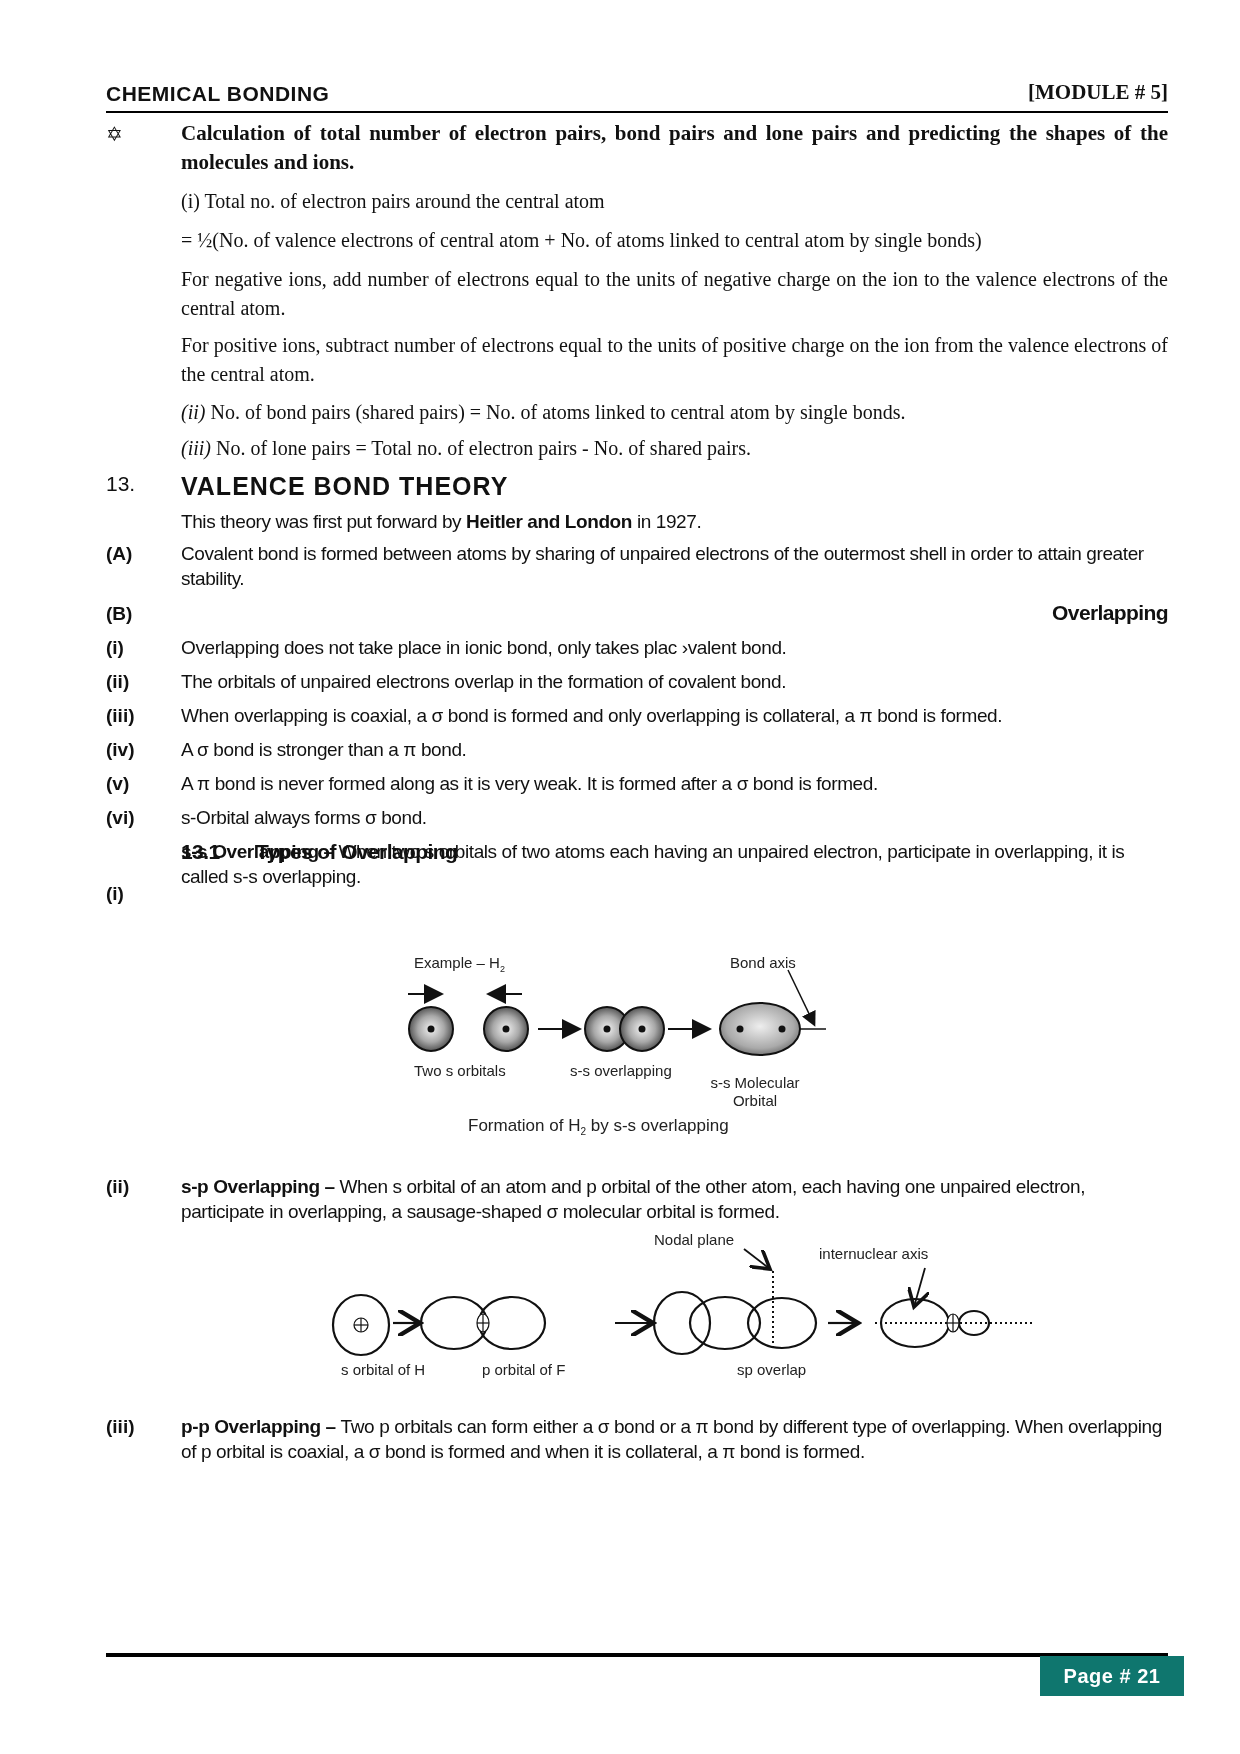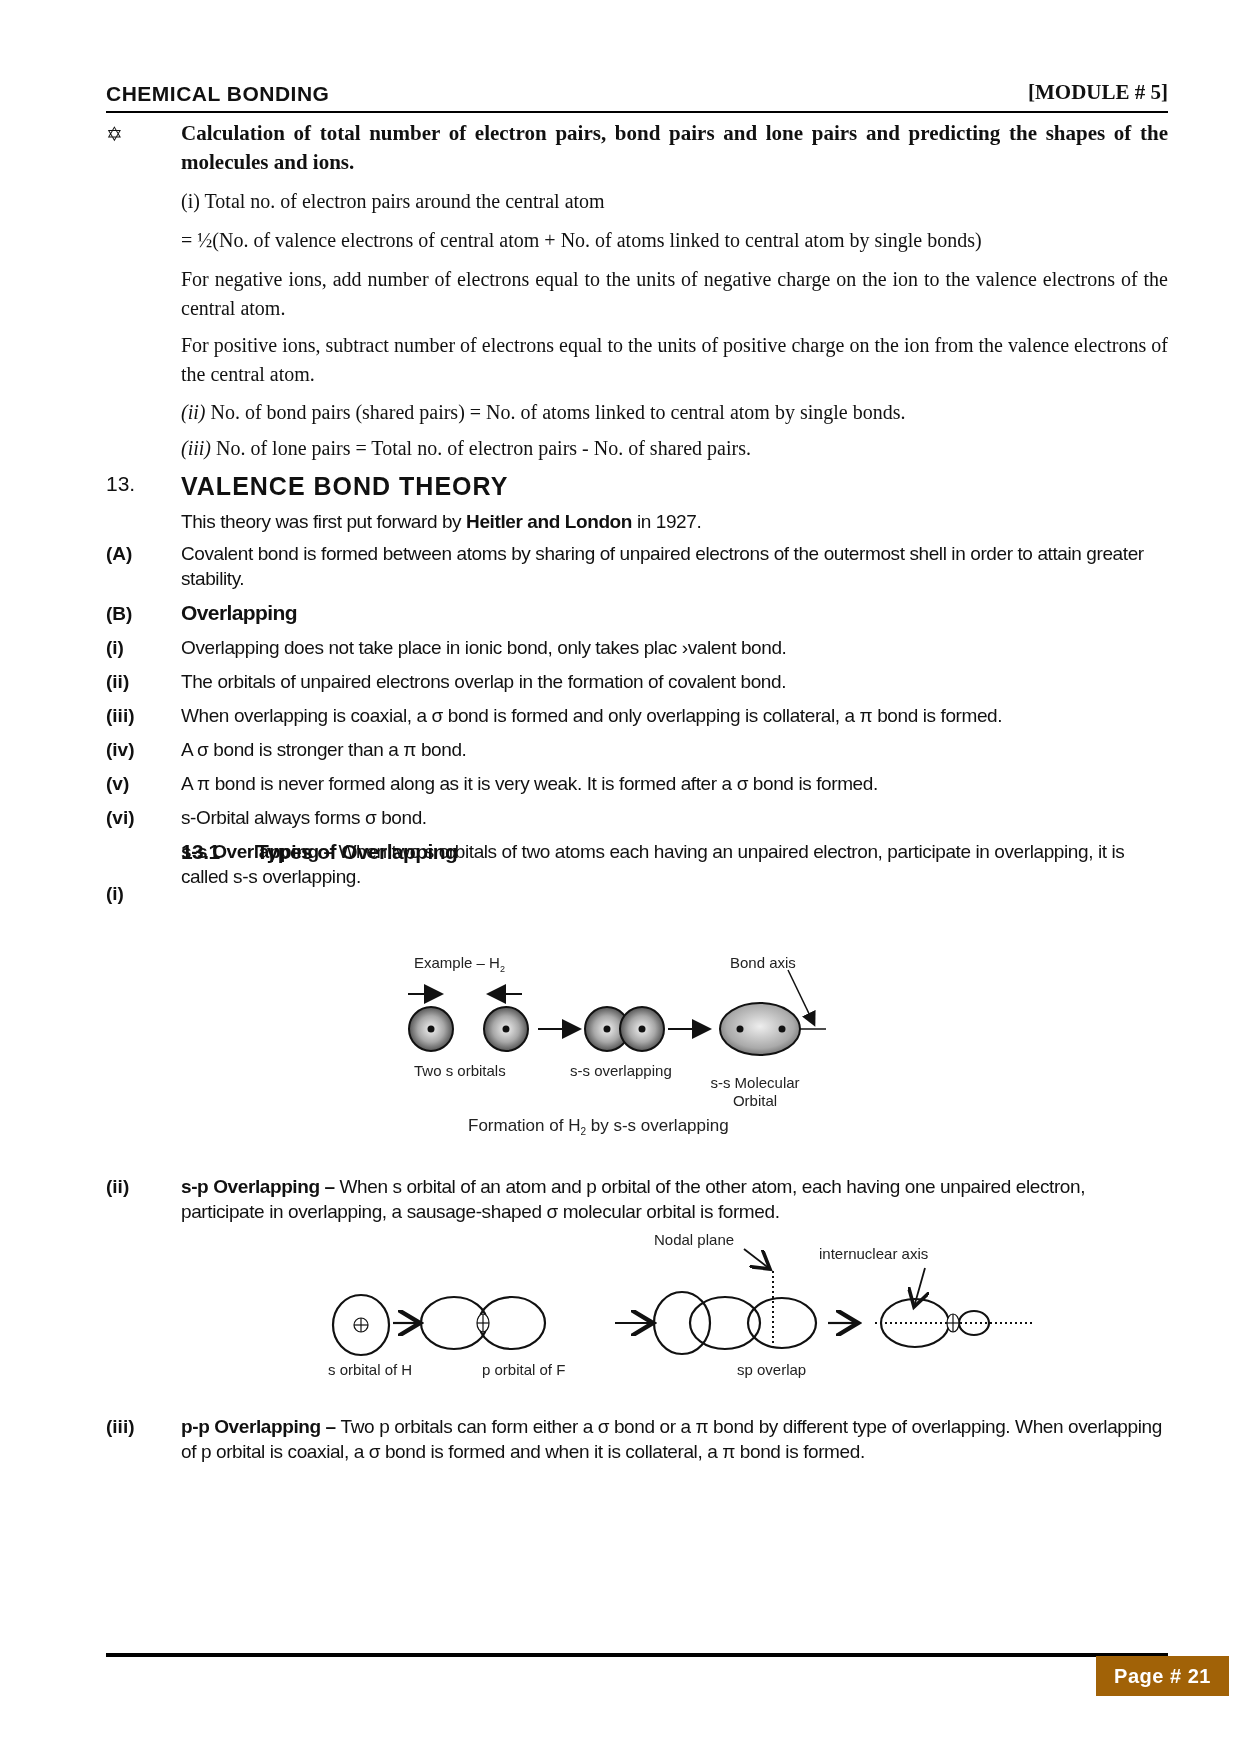--- a/index.html
+++ b/index.html
@@ -62,7 +62,7 @@
 <div class="abs sans txt" style="top:541px;">Covalent bond is formed between atoms by sharing of unpaired electrons of the outermost shell in order to attain greater stability.</div>
 
 <div class="abs sans label" style="top:603px;">(B)</div>
-<div class="abs sans txt sub-title" style="top:600px;">Overlapping</div>
+<div class="abs sans txt sub-title" style="top:600px;text-align:right;">Overlapping</div>
 
 <div>
   <div class="abs sans label" style="top:637px;">(i)</div>

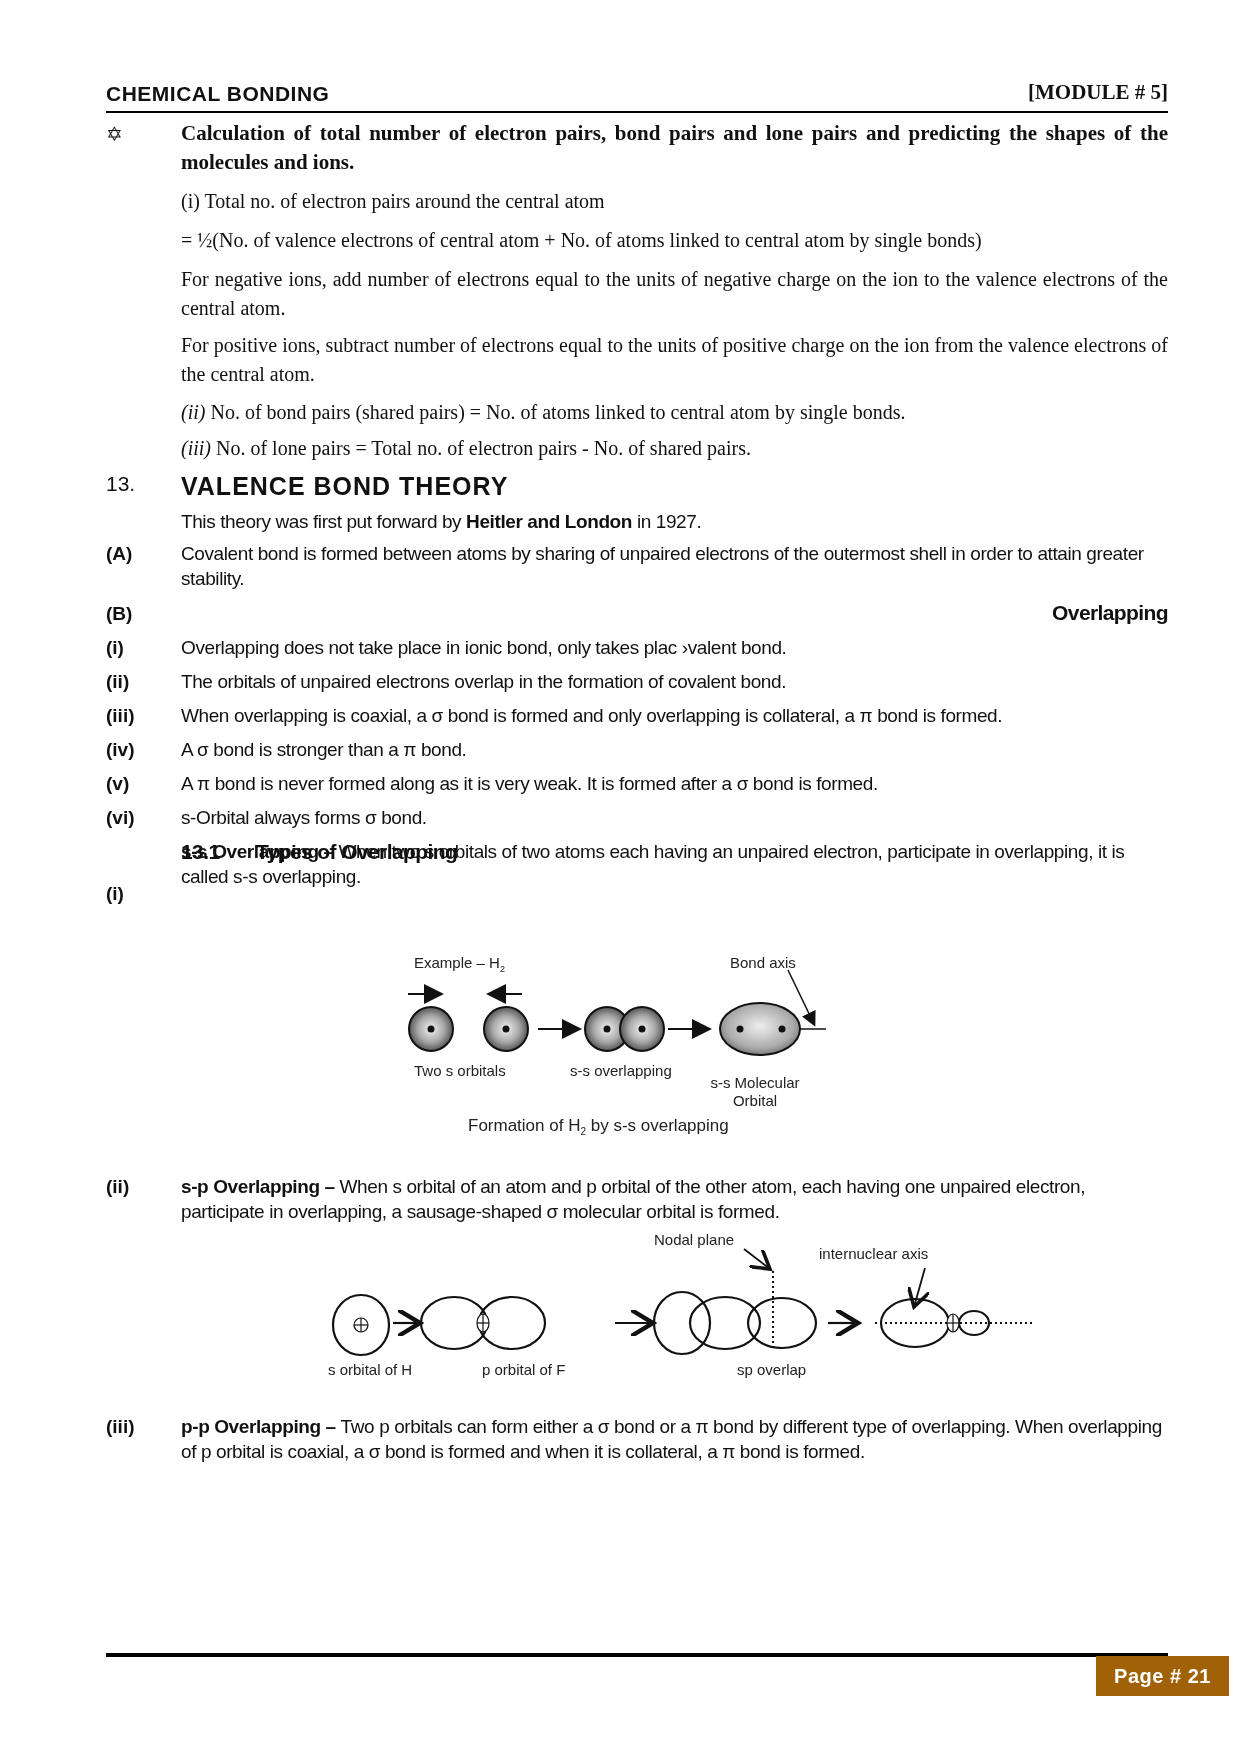--- a/index.html
+++ b/index.html
@@ -241,7 +241,7 @@
   </svg>
   <div class="abs sans fig-label" style="left:334px; top:-4px;">Nodal plane</div>
   <div class="abs sans fig-label" style="left:499px; top:10px;">internuclear axis</div>
-  <div class="abs sans fig-label" style="left:8px; top:126px;">s orbital of H</div>
+  <div class="abs sans fig-label" style="left:21px; top:126px;">s orbital of H</div>
   <div class="abs sans fig-label" style="left:162px; top:126px;">p orbital of F</div>
   <div class="abs sans fig-label" style="left:417px; top:126px;">sp overlap</div>
 </div>

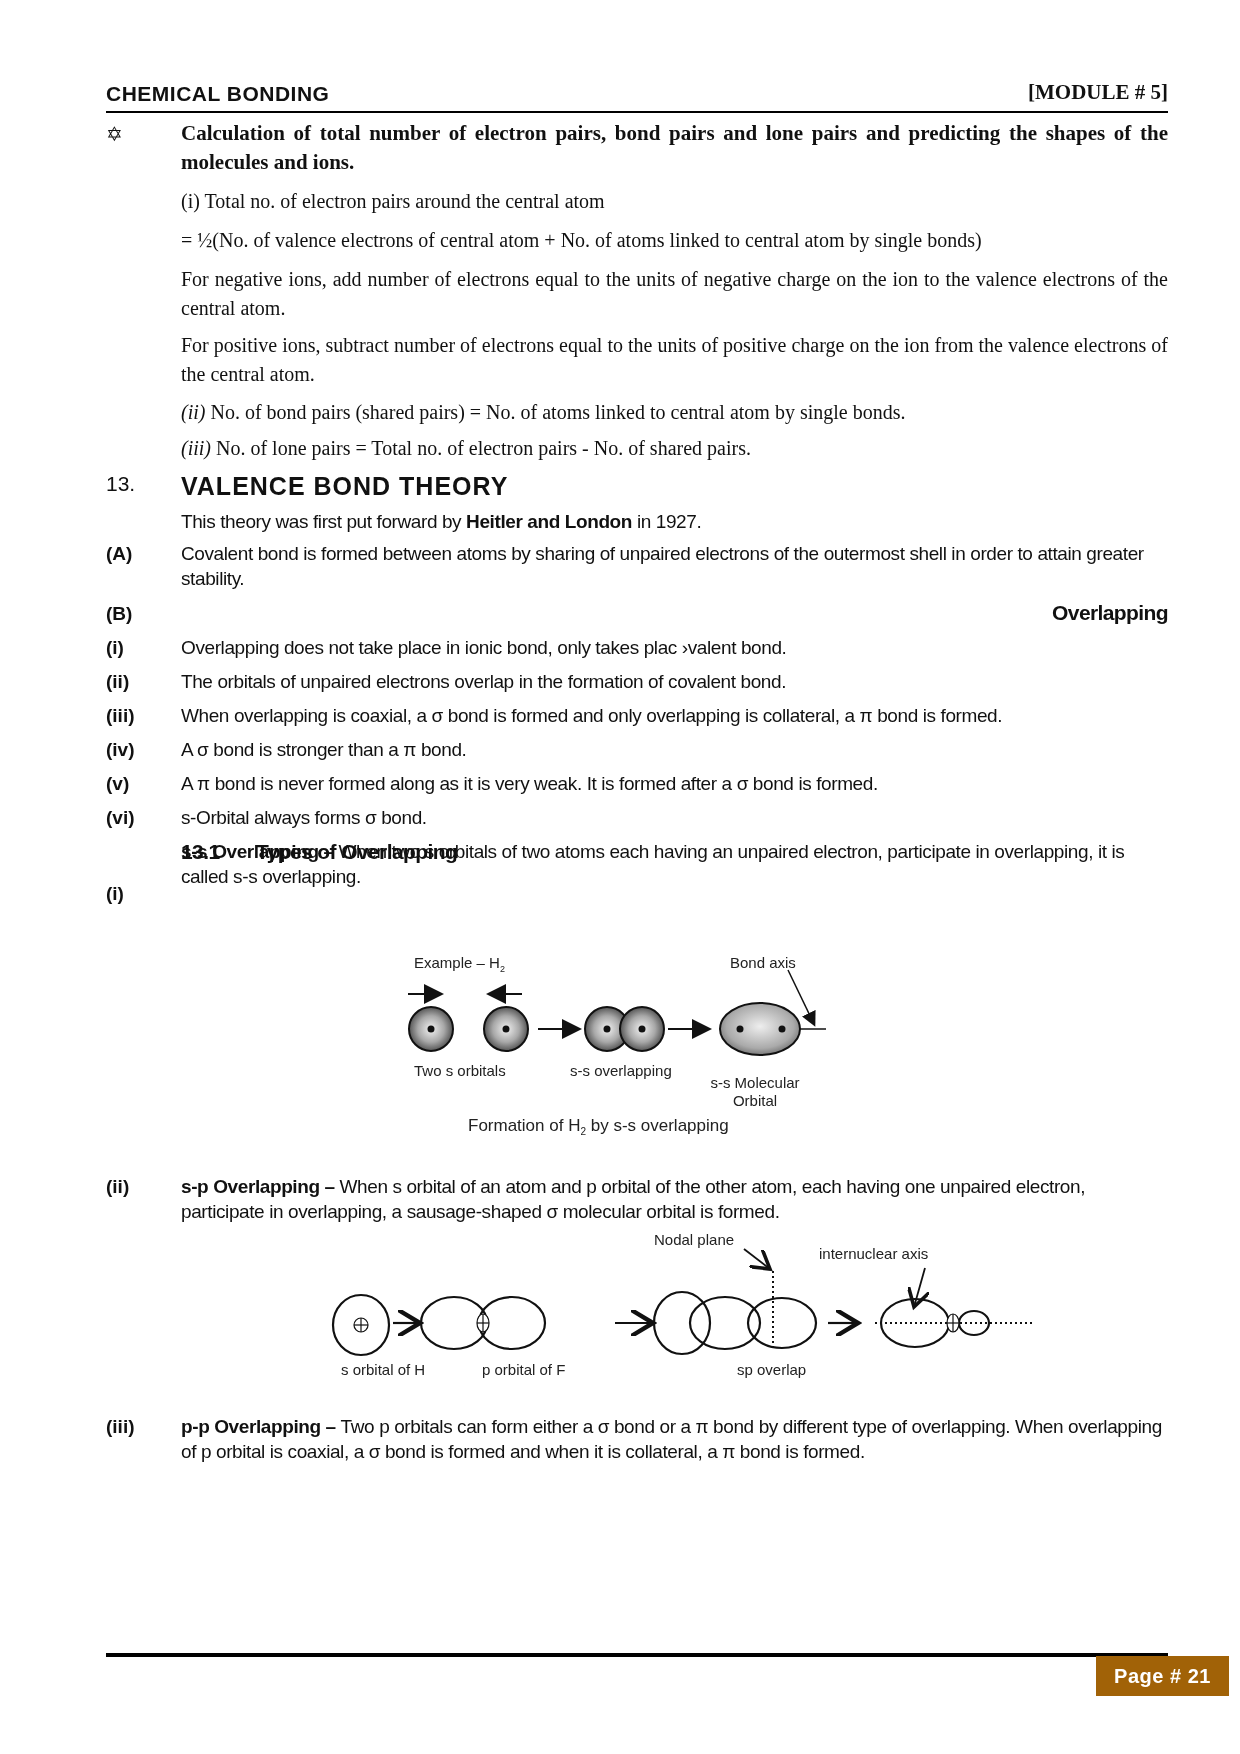--- a/index.html
+++ b/index.html
@@ -27,7 +27,7 @@
   .caption { font-size: 17px; color: #222; }
 
   .foot-rule { left: 106px; top: 1653px; width: 1062px; height: 4px; background: #000; }
-  .page-box { left: 1096px; top: 1656px; width: 133px; height: 40px; background: #a16207; color: #fff; font-size: 20px; font-weight: bold; display: flex; align-items: center; justify-content: center; letter-spacing: 0.5px; }
+  .page-box { left: 1040px; top: 1656px; width: 144px; height: 40px; background: #0f766e; color: #fff; font-size: 20px; font-weight: bold; display: flex; align-items: center; justify-content: center; letter-spacing: 0.5px; }
   .b { font-weight: bold; }
   .i { font-style: italic; }
 </style>

